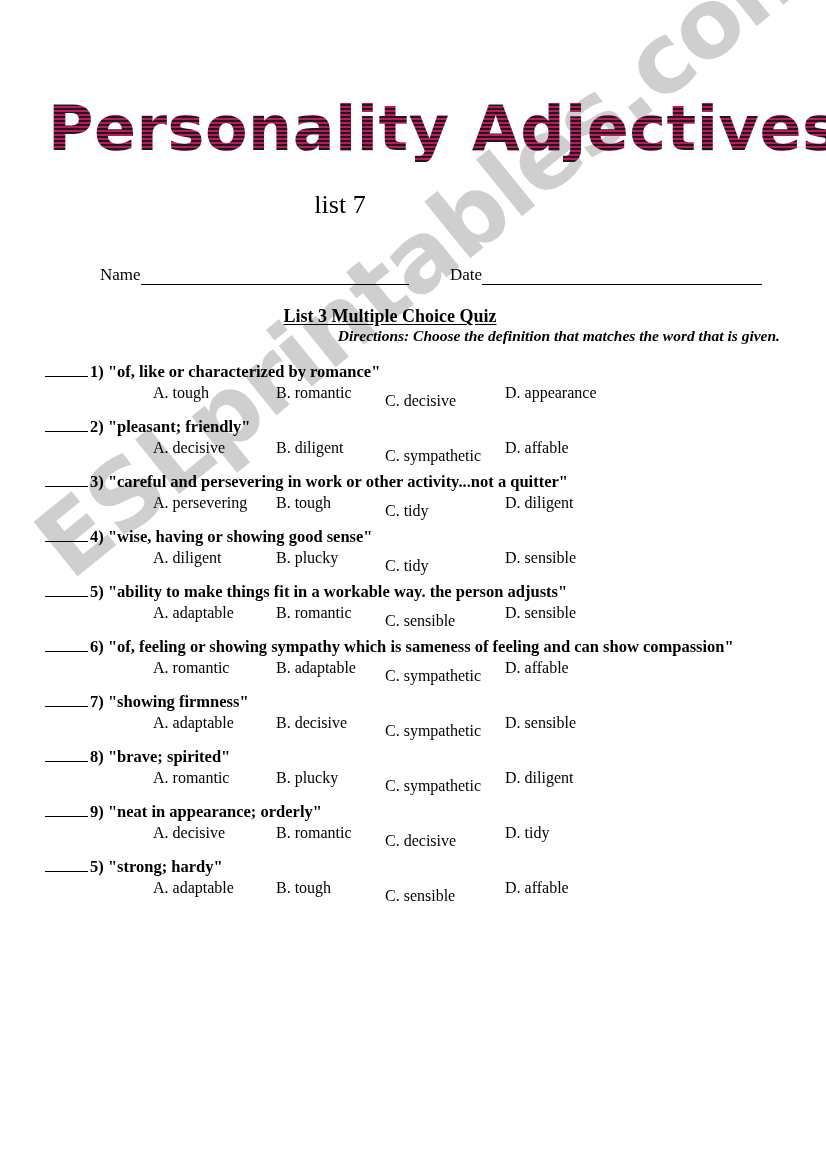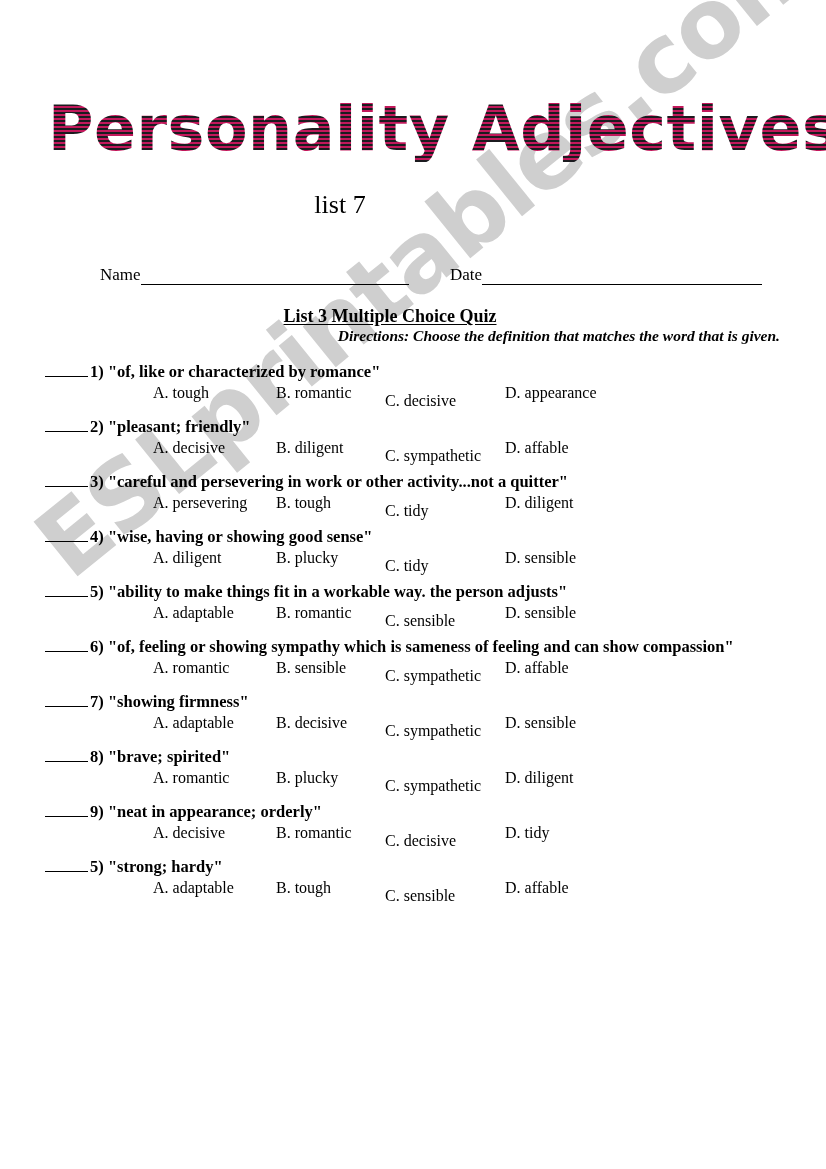--- a/index.html
+++ b/index.html
@@ -261,7 +261,7 @@
         <div class="q-line"><span class="answer-blank"></span><span class="q-text">6)</span> <span class="q-text">"of, feeling or showing sympathy which is sameness of feeling and can show compassion"</span></div>
         <div class="options">
           <span class="opt opt-a">A. romantic</span>
-          <span class="opt opt-b">B. sensible</span>
+          <span class="opt opt-b">B. adaptable</span>
           <span class="opt opt-c">C. sympathetic</span>
           <span class="opt opt-d">D. affable</span>
         </div>

